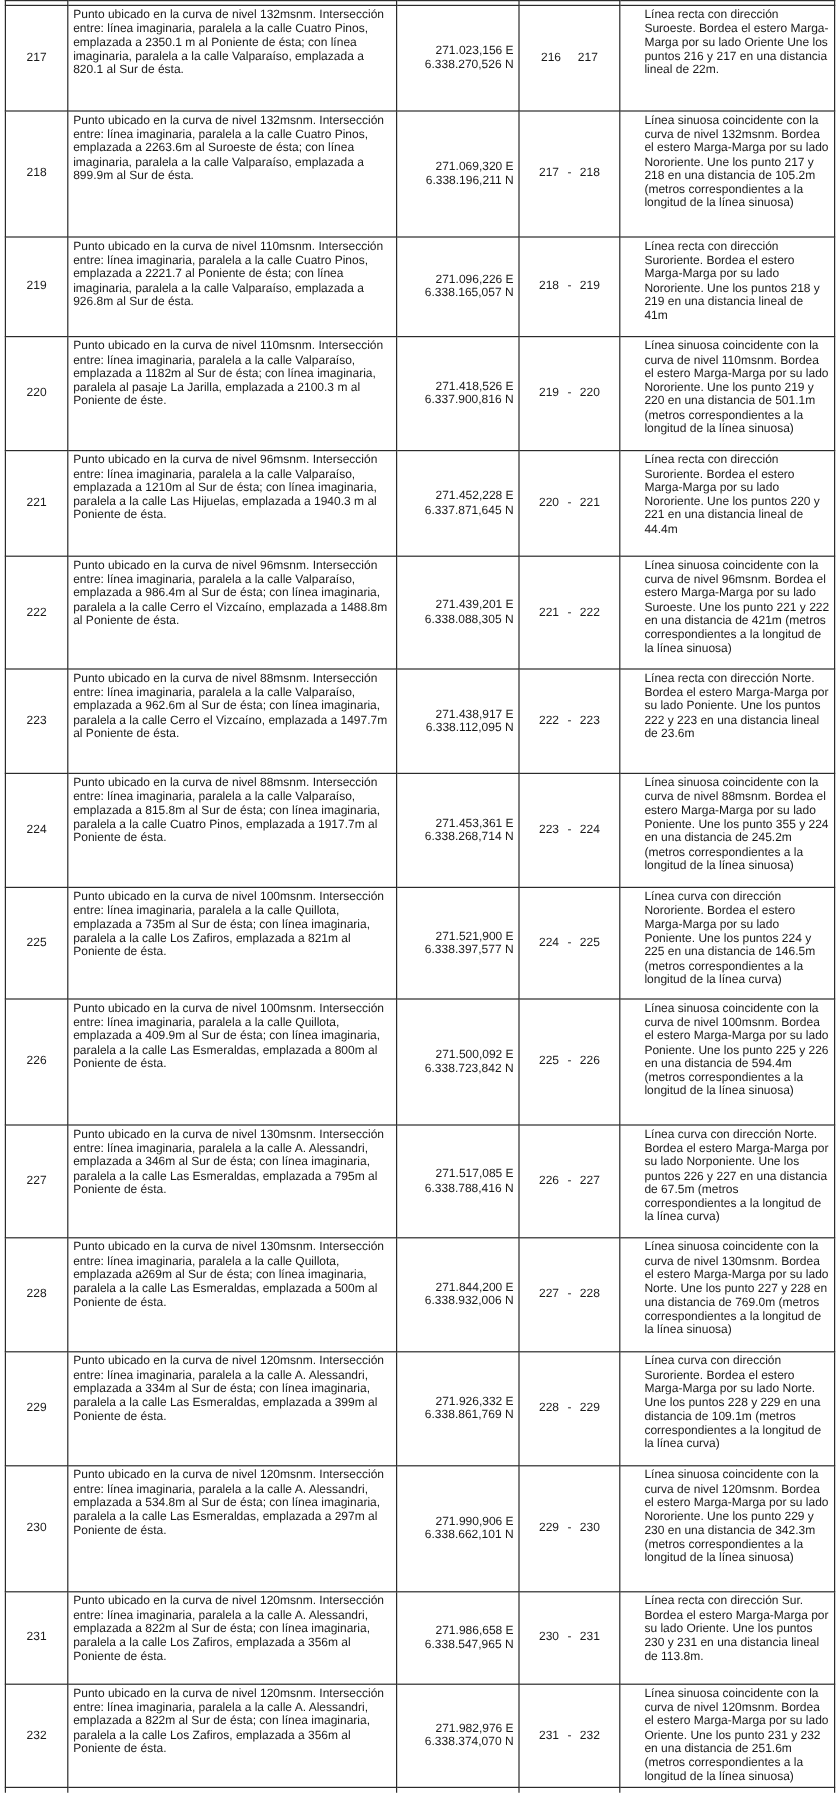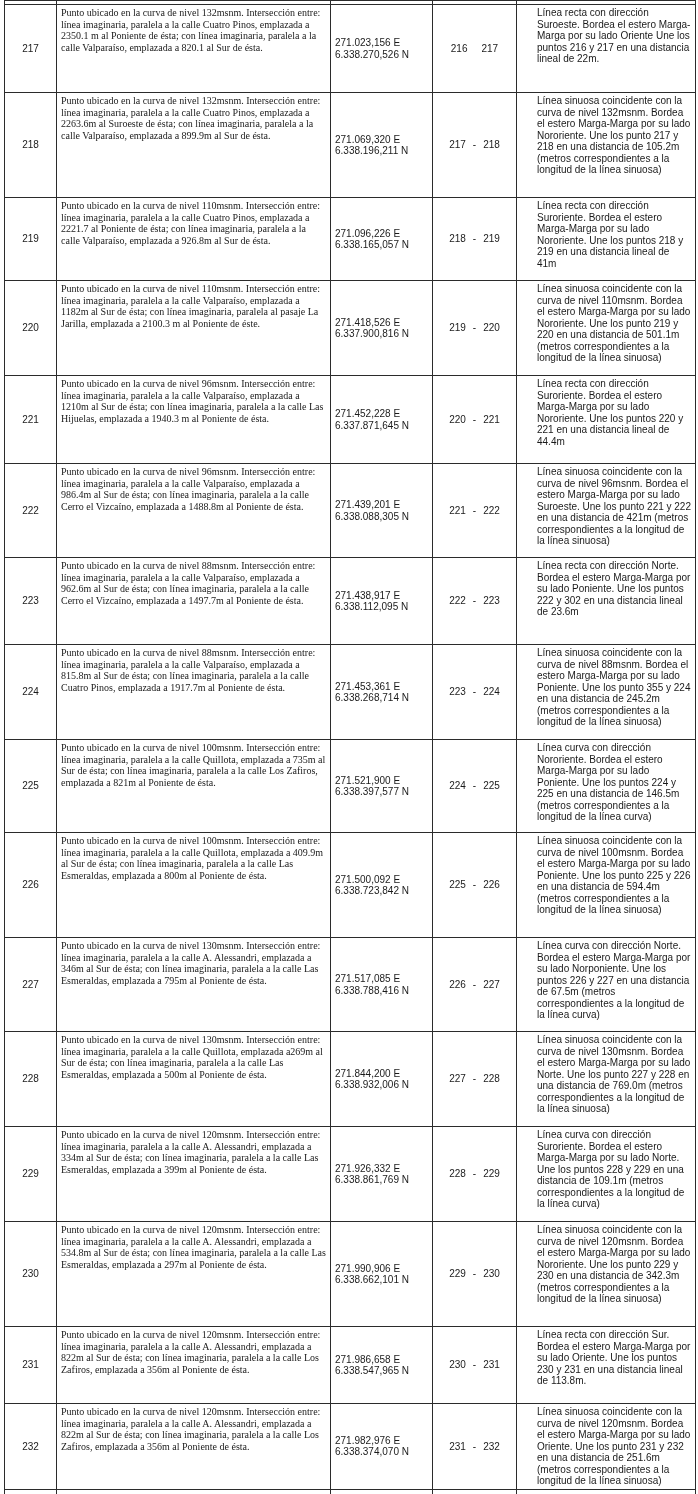--- a/index.html
+++ b/index.html
@@ -35,7 +35,6 @@
   td.desc {
     text-align: left;
     vertical-align: top;
-    font-family: Liberation Serif, serif;
   }
   td.coords {
     text-align: left;

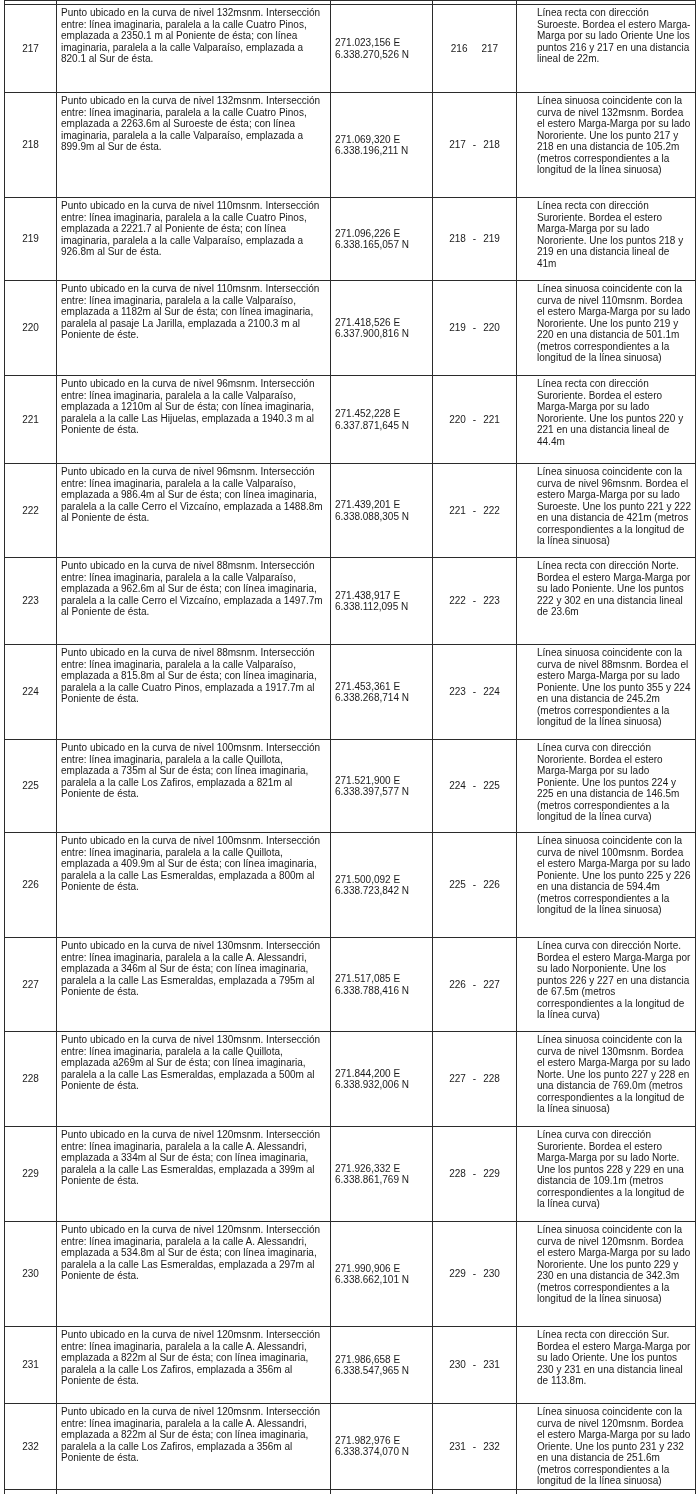--- a/index.html
+++ b/index.html
@@ -37,7 +37,7 @@
     vertical-align: top;
   }
   td.coords {
-    text-align: left;
+    text-align: right;
     vertical-align: middle;
   }
   td.segment {

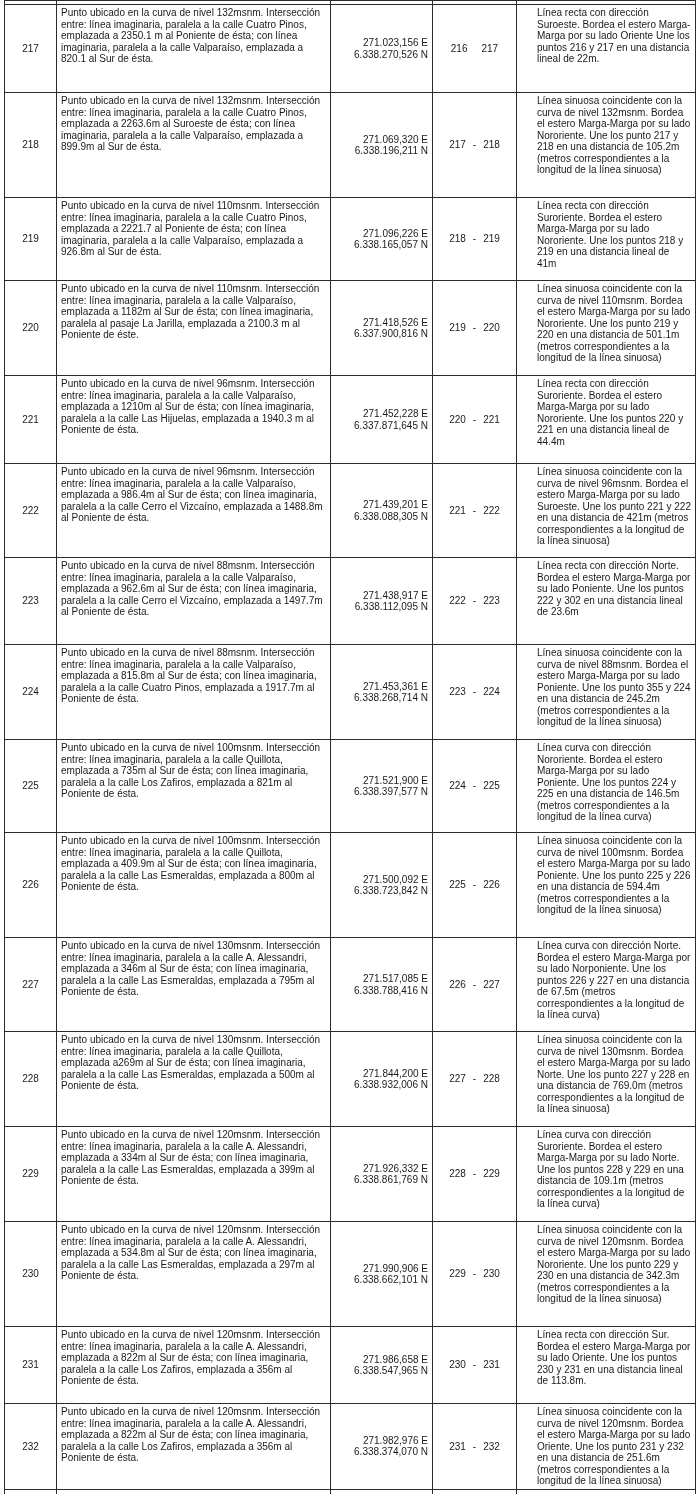--- a/index.html
+++ b/index.html
@@ -251,7 +251,7 @@
             </span>
     </td>
     <td class="linedesc">
-      <span>Línea recta con dirección Norte. Bordea el estero Marga-Marga por su lado Poniente. Une los puntos 222 y 302 en una distancia lineal de 23.6m</span>
+      <span>Línea recta con dirección Norte. Bordea el estero Marga-Marga por su lado Poniente. Une los puntos 222 y 223 en una distancia lineal de 23.6m</span>
     </td>
   </tr>
         <tr>

